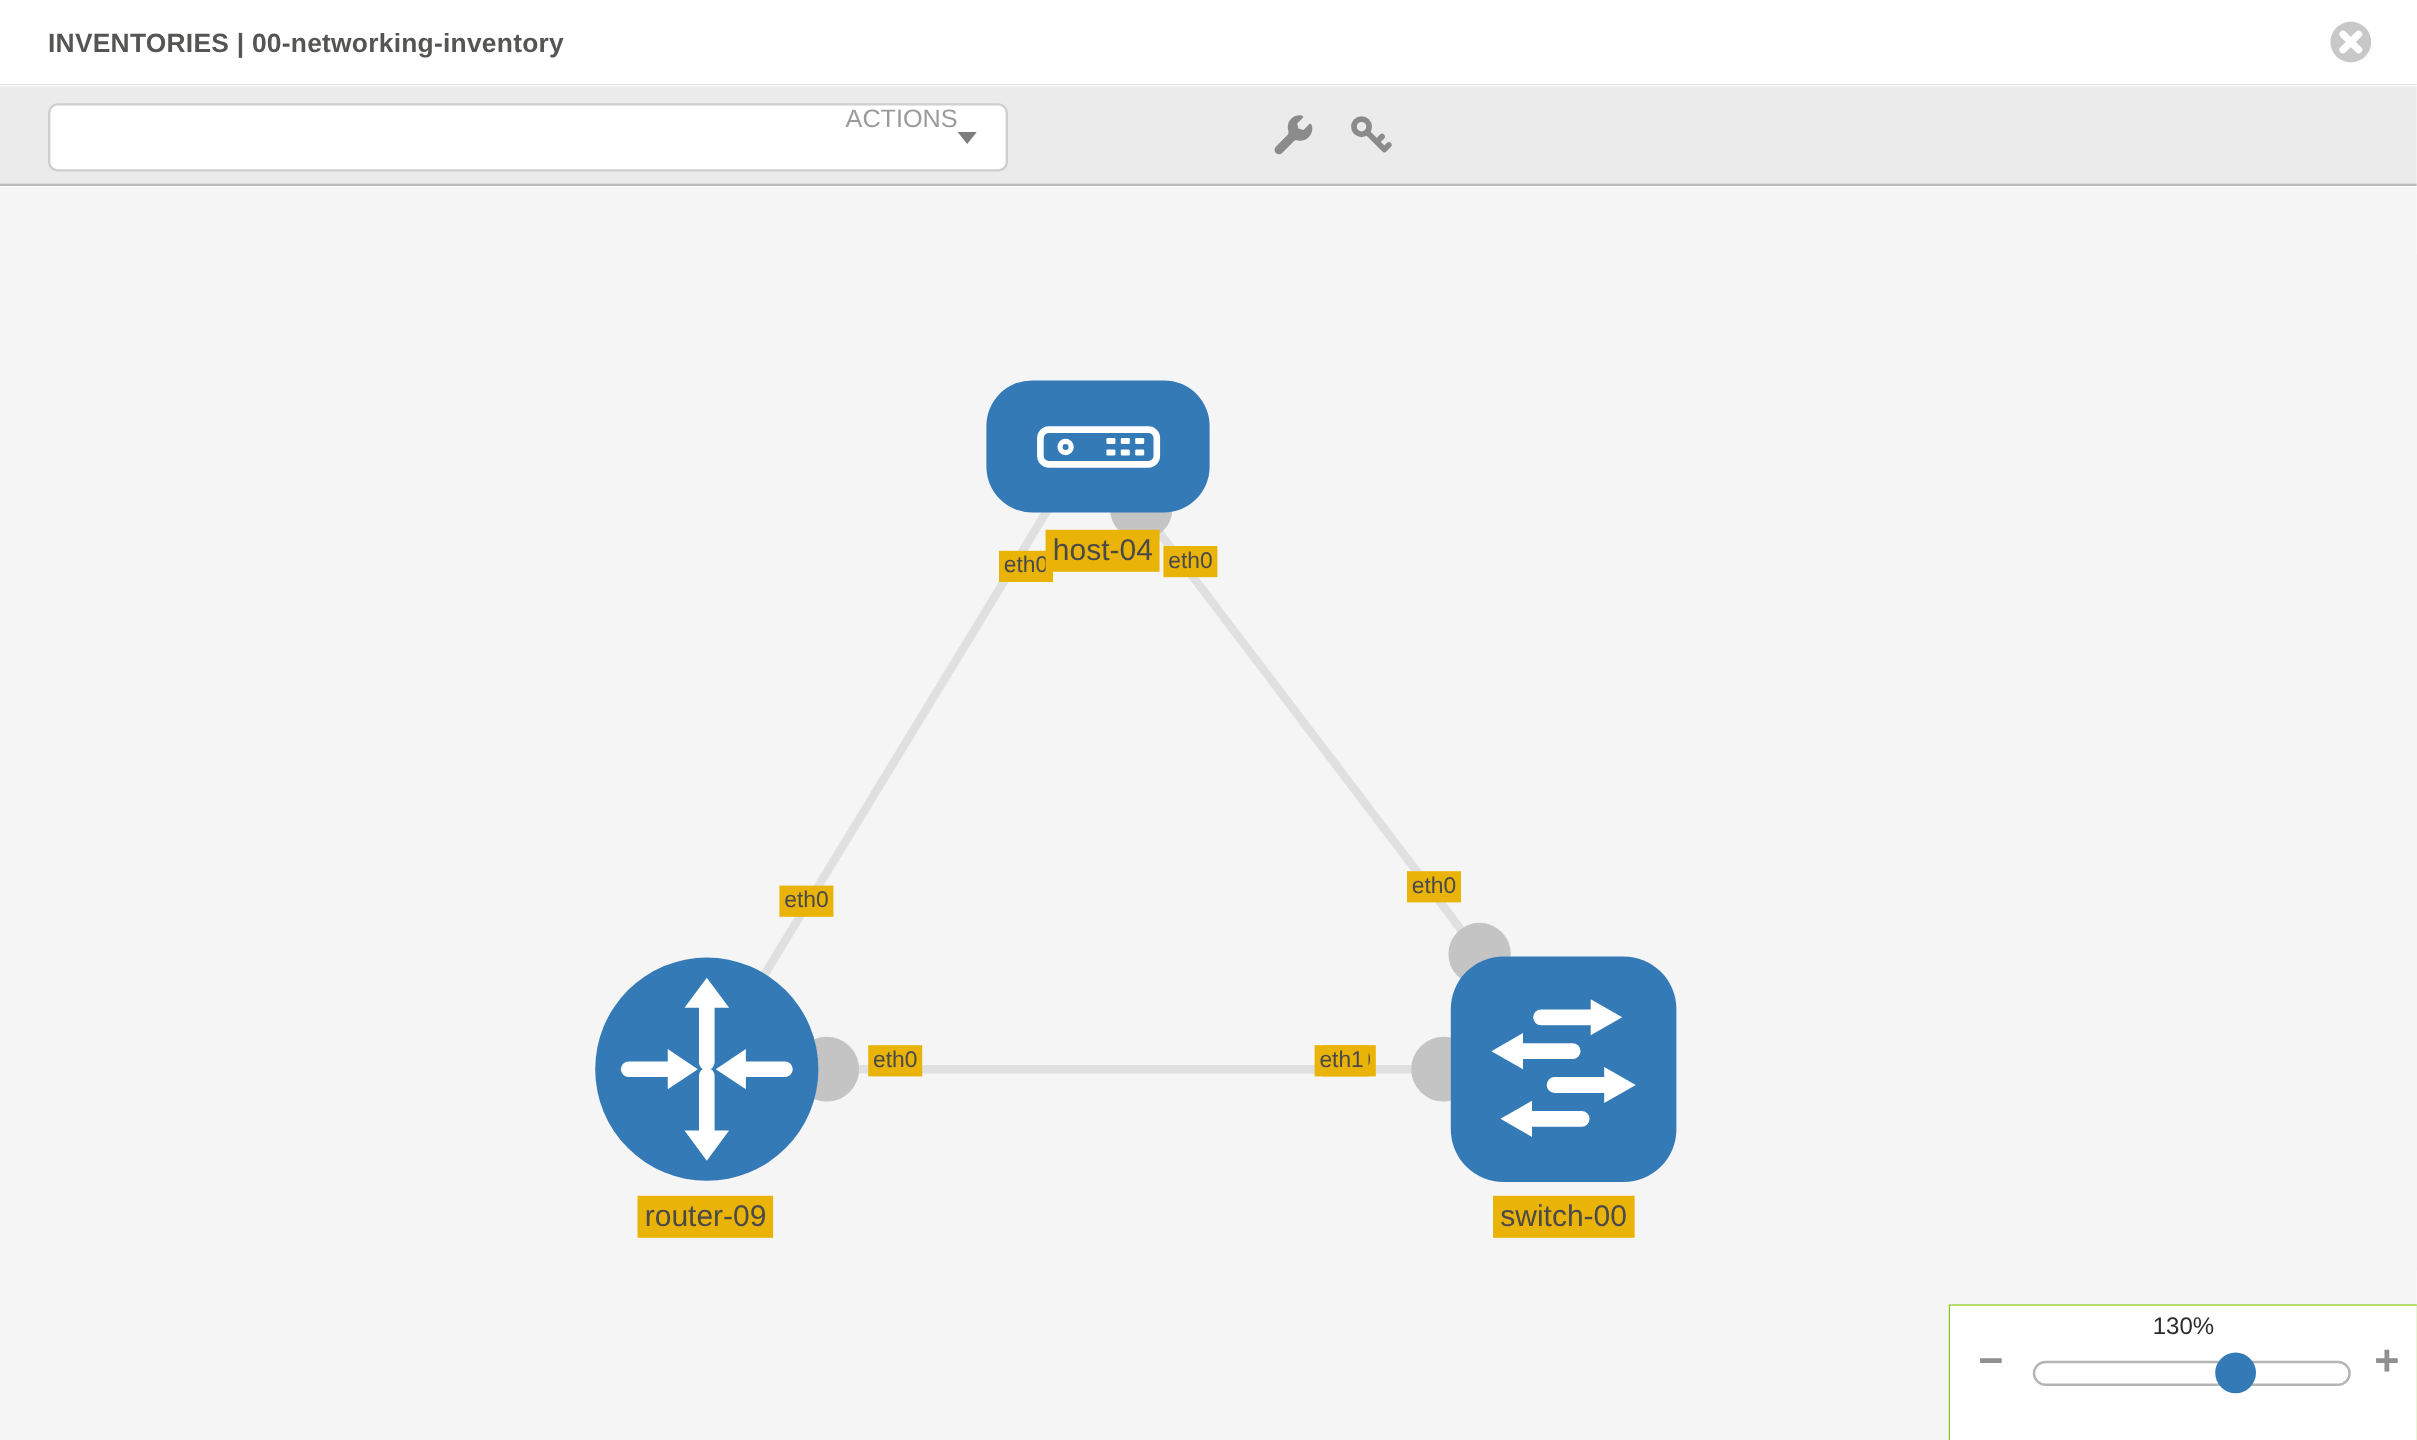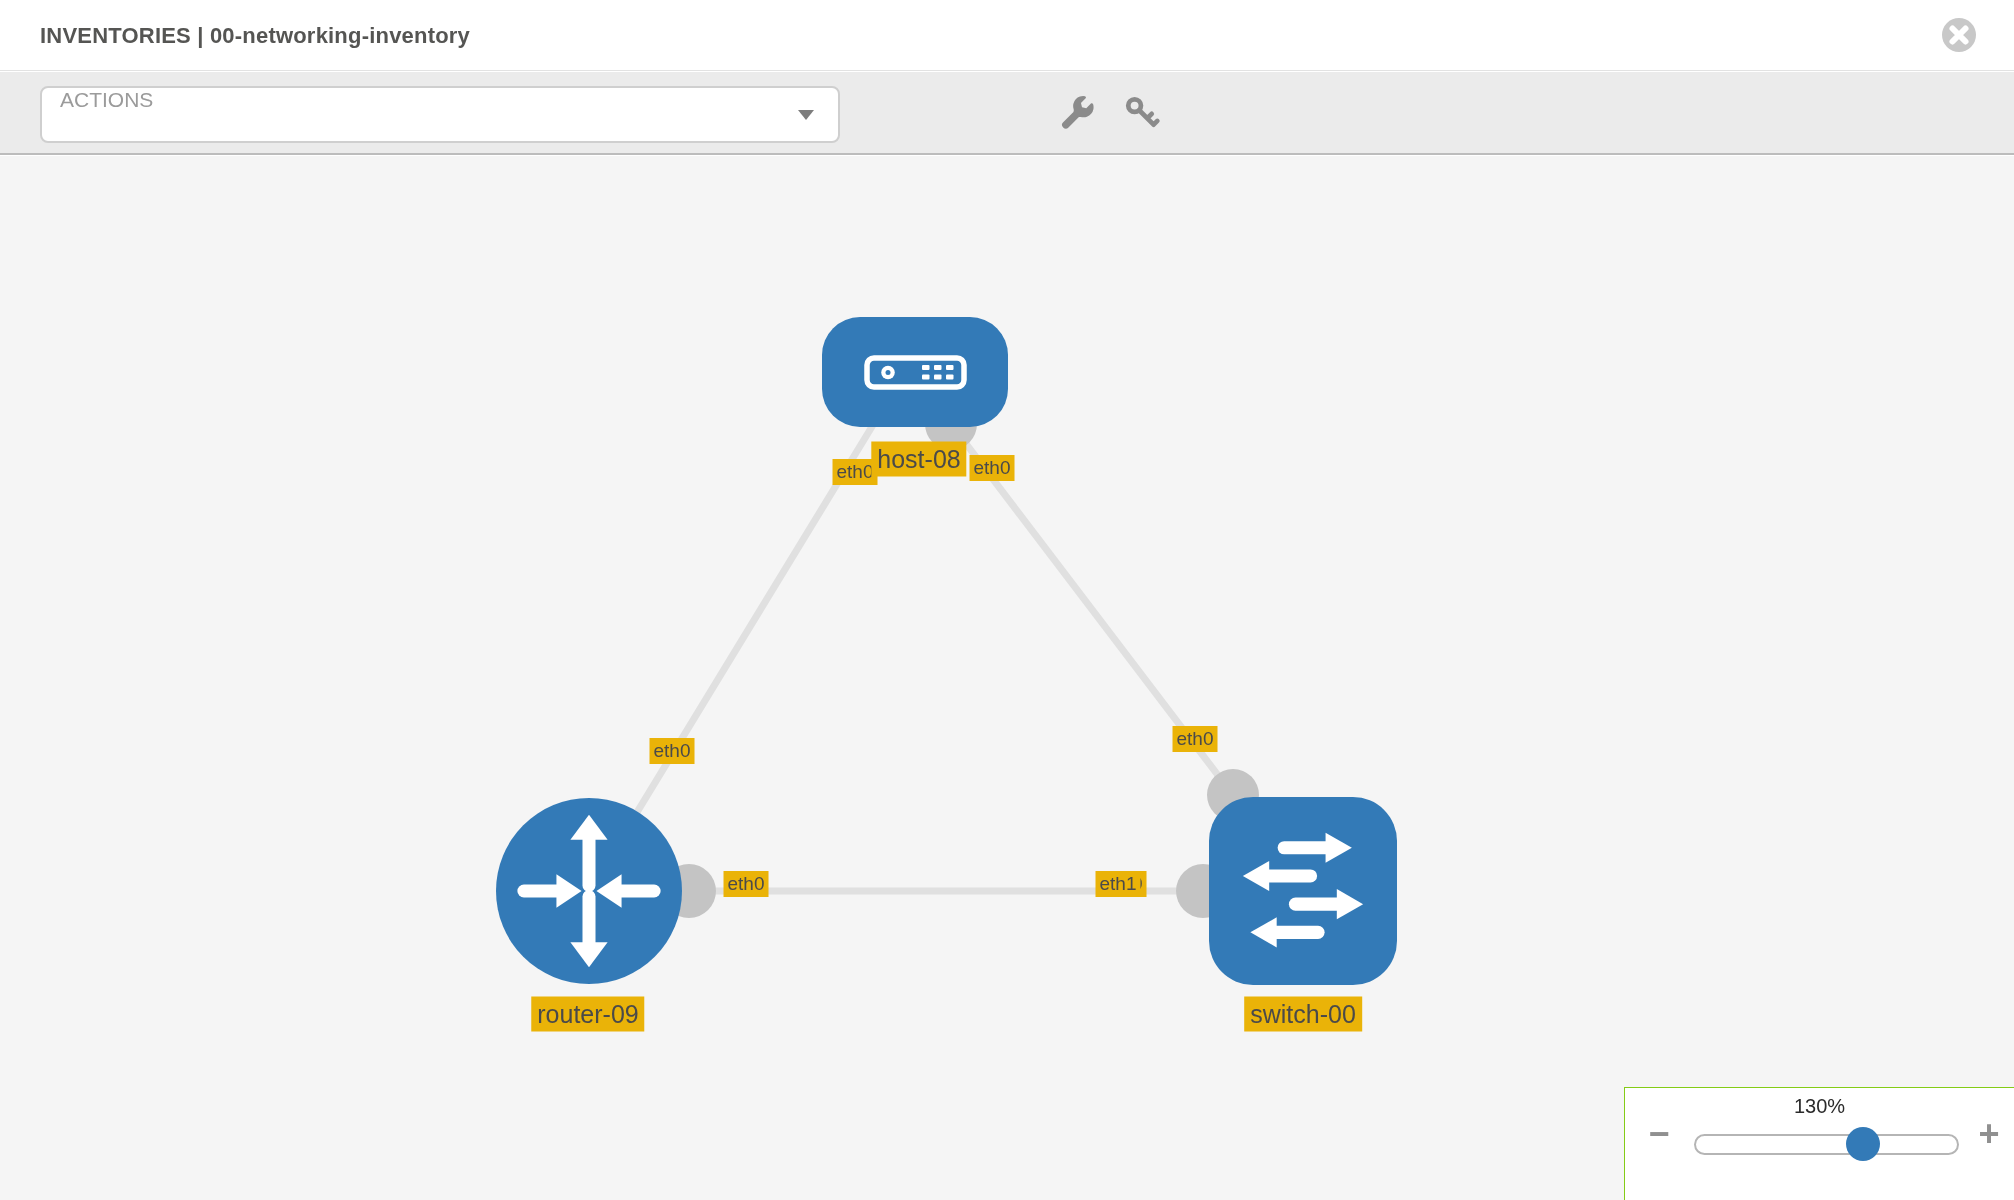--- a/index.html
+++ b/index.html
@@ -45,7 +45,7 @@
     border-left: 8px solid transparent; border-right: 8px solid transparent;
     border-top: 10px solid #7d7d7d;
   }
-  .actions-box { left: 40px; width: 800px; }
+  .actions-box { left: 40px; width: 800px; text-align: right; }
   .search-box  { left: 1186px; width: 782px; }
   .tool-icon {
     position: absolute; top: 22px; width: 40px; height: 40px;

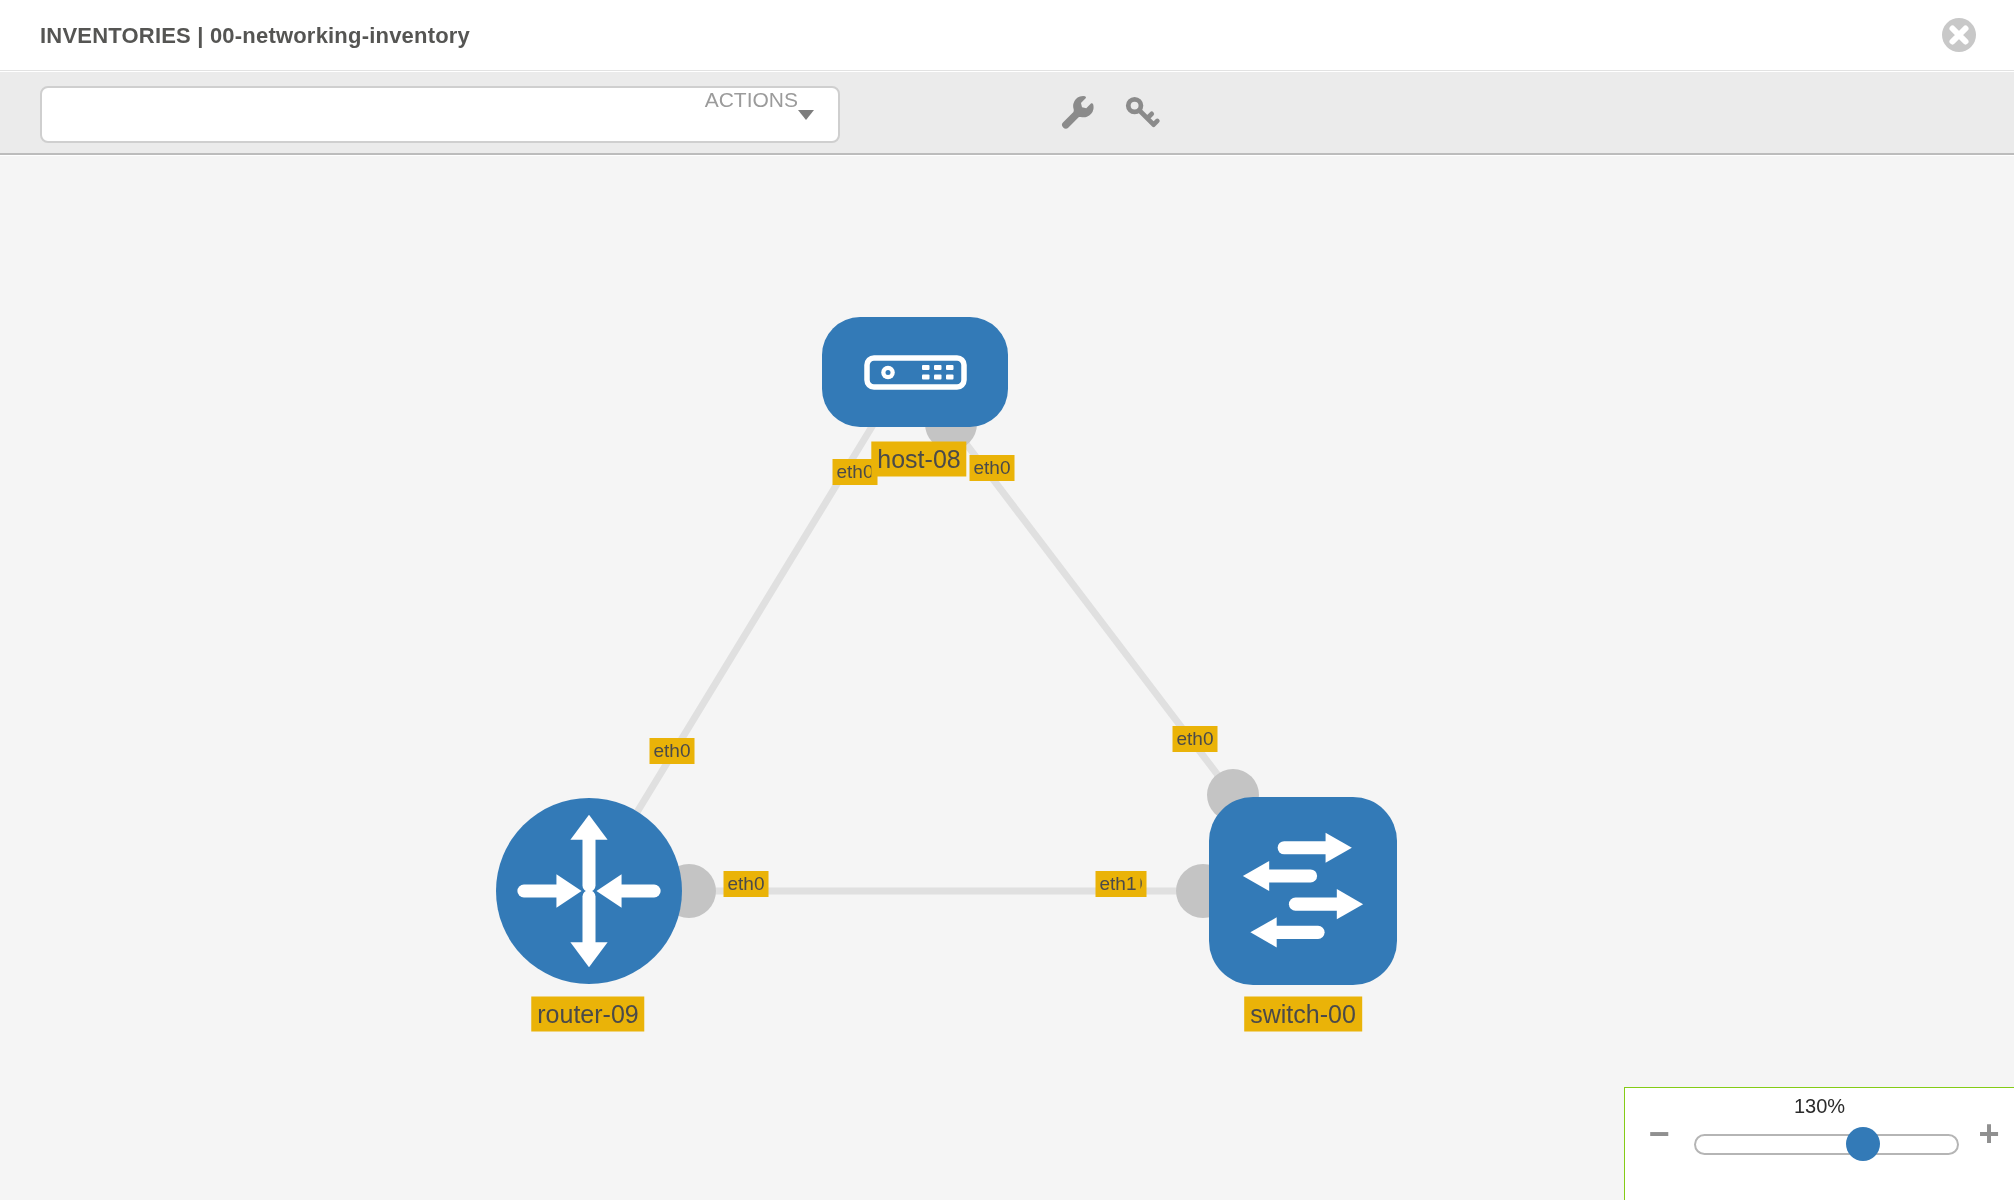--- a/index.html
+++ b/index.html
@@ -191,7 +191,7 @@
     <div class="diagram-label iface-label" style="left: 746px; top: 728px;">eth0</div>
     <div class="diagram-label iface-label" style="left: 1124px; top: 728px;">eth0</div>
     <div class="diagram-label iface-label" style="left: 1118px; top: 728px;">eth1</div>
-    <div class="diagram-label node-label" style="left: 919px; top: 303px;">host-08</div>
+    <div class="diagram-label node-label" style="left: 919px; top: 303px;">host-04</div>
     <div class="diagram-label node-label" style="left: 588px; top: 858px;">router-09</div>
     <div class="diagram-label node-label" style="left: 1303px; top: 858px; text-align: center;">switch-00</div>
   </div>

